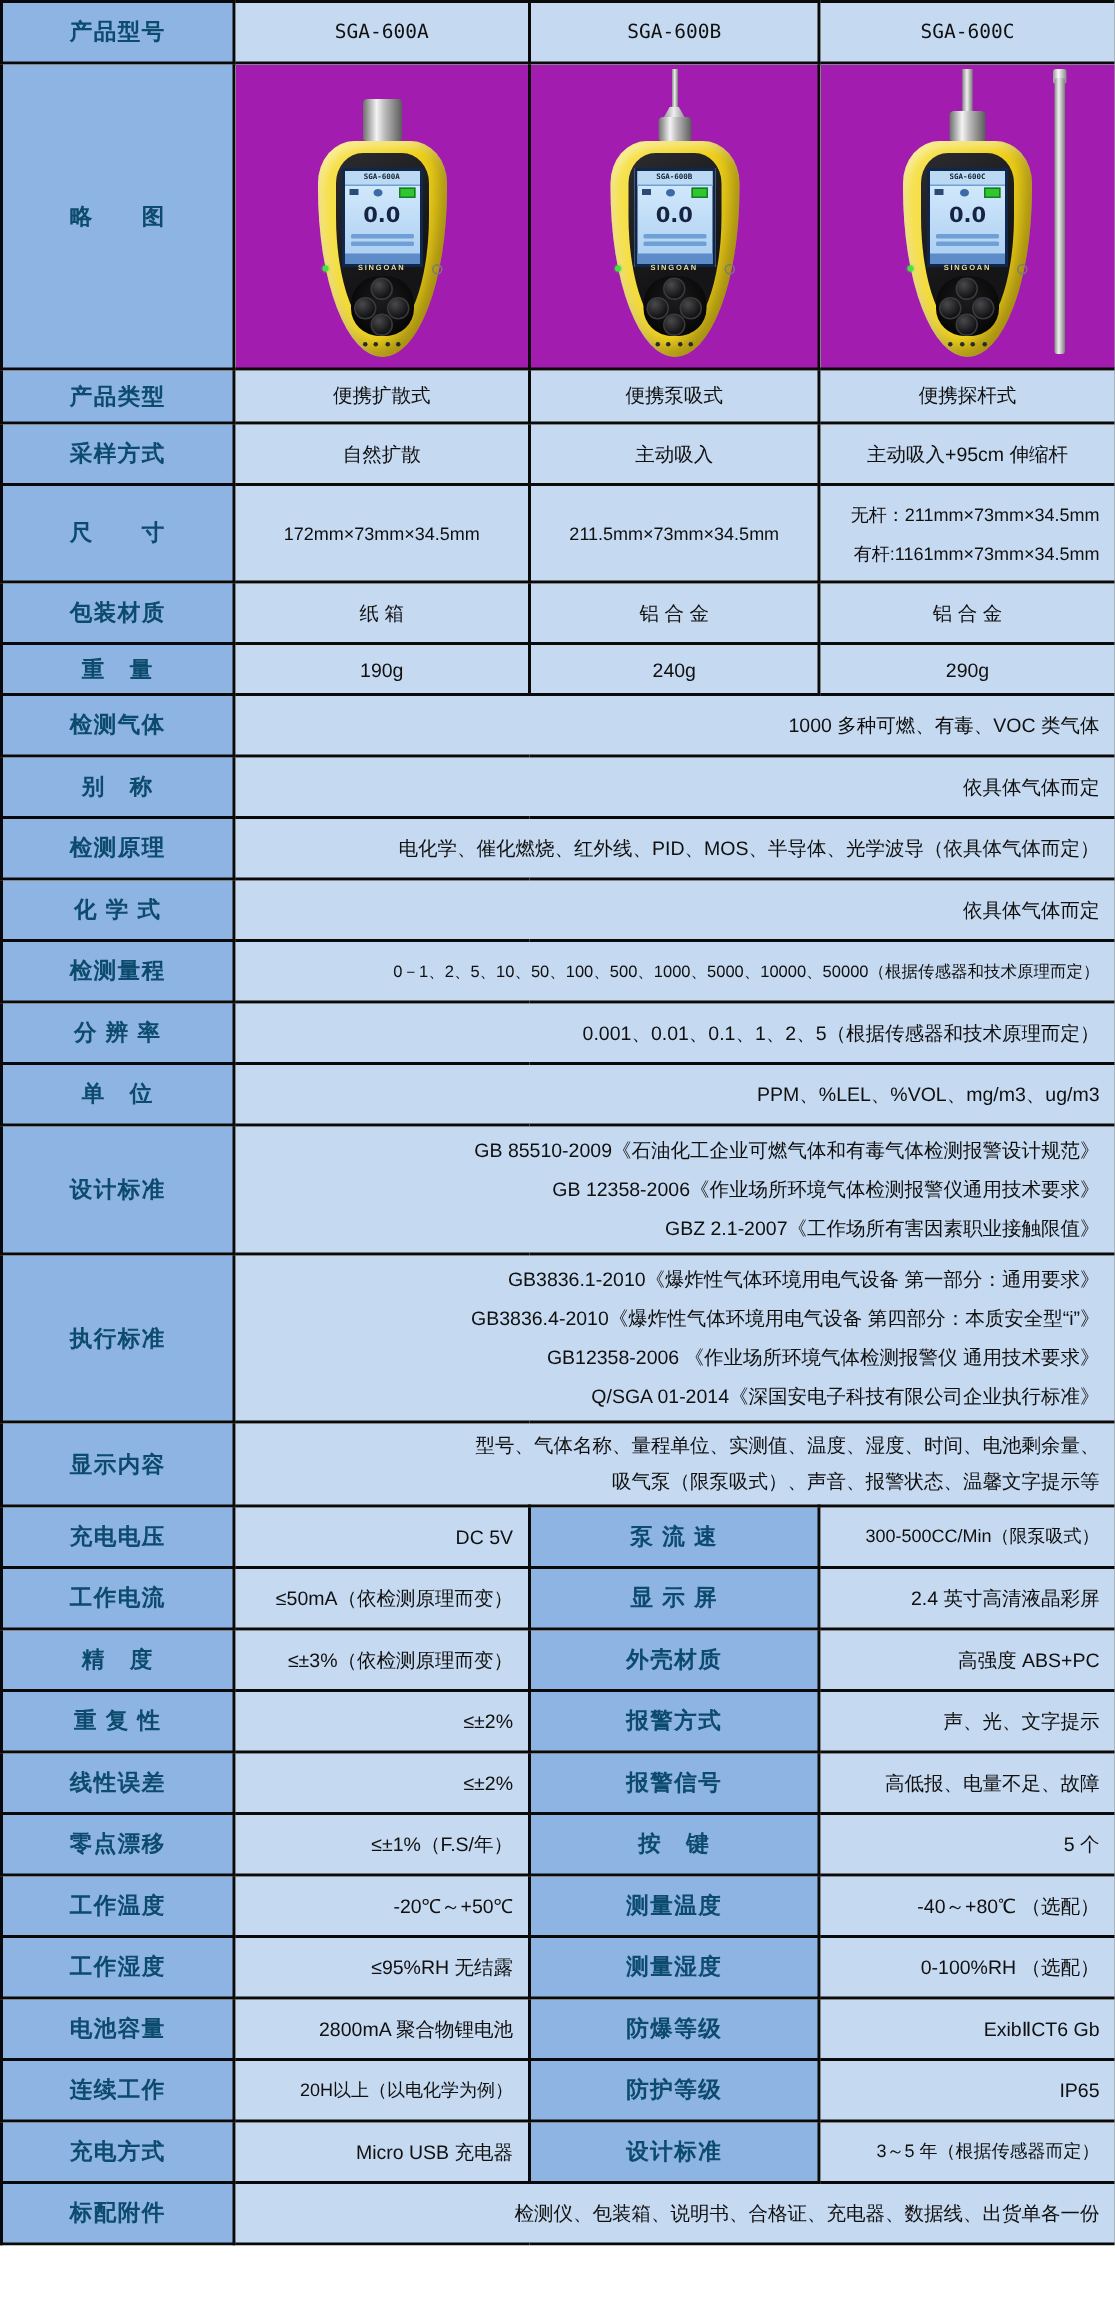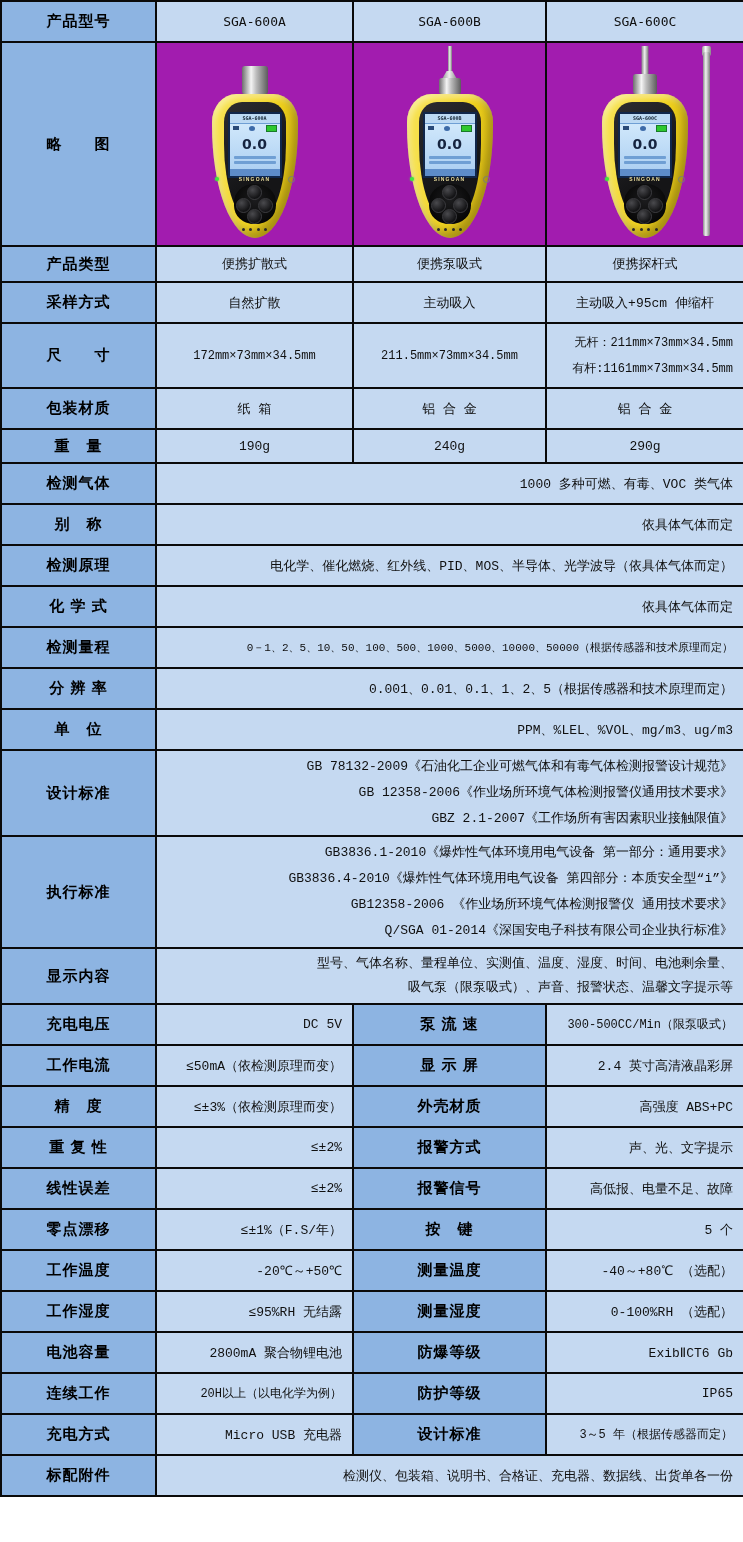--- a/index.html
+++ b/index.html
@@ -7,7 +7,7 @@
   table{width:743px;border-collapse:collapse;table-layout:fixed;}
   col.c1{width:155px}col.c2{width:197px}col.c3{width:193px}col.c4{width:198px}
   td{border:2px solid #0a0a0a;overflow:hidden;}
-  .lb{background:#8DB4E2;font-weight:700;text-align:center;font-size:15px;letter-spacing:1px;color:#000000;}
+  .lb{background:#8DB4E2;font-weight:700;text-align:center;font-size:15px;letter-spacing:1px;color:#0c4a6e;}
   .vl{background:#C5D9F1;font-family:Liberation Mono, monospace;font-size:13px;color:#101010;}
   .ctr{text-align:center}
   .lft{text-align:right;padding:3px 10px;}

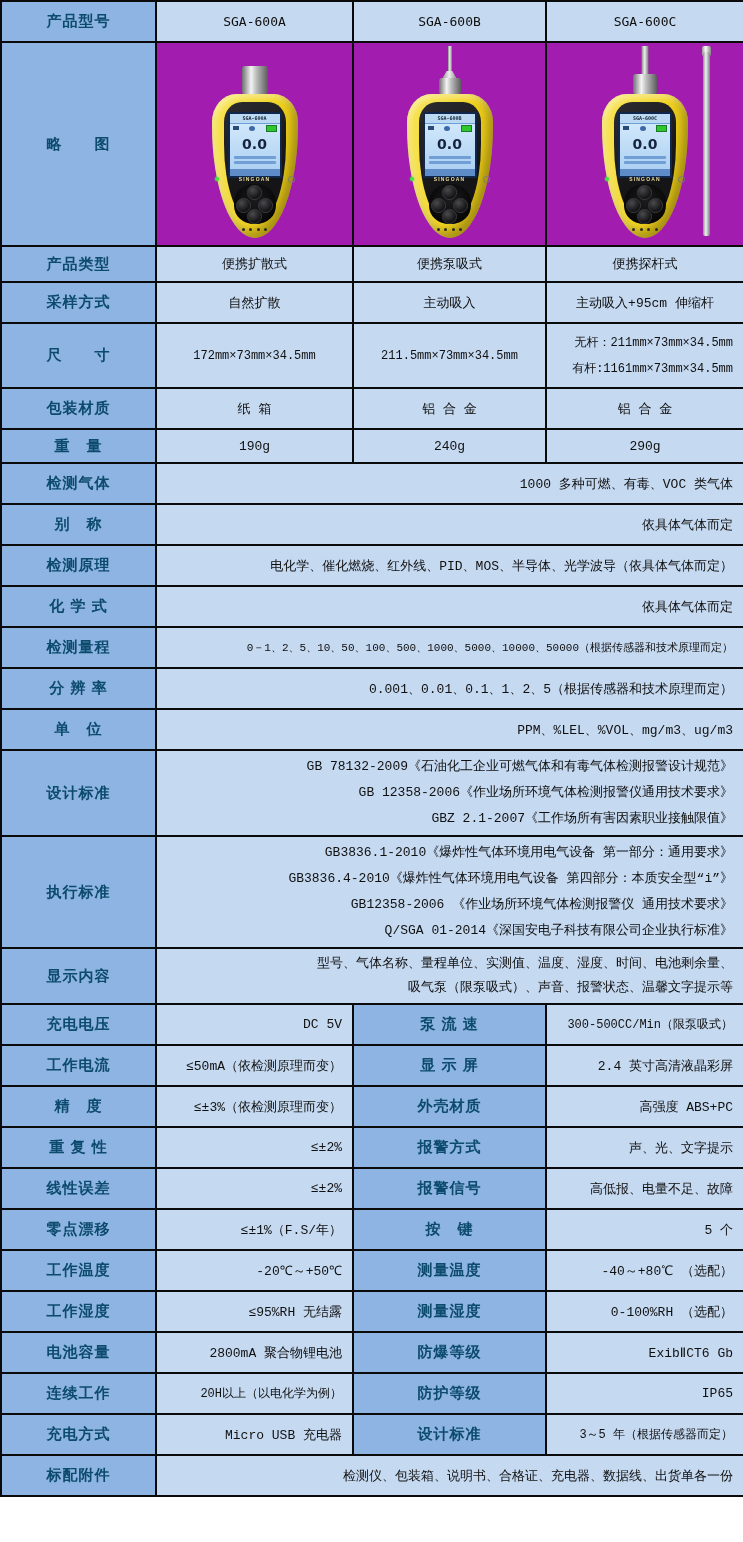--- a/index.html
+++ b/index.html
@@ -8,7 +8,7 @@
   col.c1{width:155px}col.c2{width:197px}col.c3{width:193px}col.c4{width:198px}
   td{border:2px solid #0a0a0a;overflow:hidden;}
   .lb{background:#8DB4E2;font-weight:700;text-align:center;font-size:15px;letter-spacing:1px;color:#0c4a6e;}
-  .vl{background:#C5D9F1;font-family:Liberation Mono, monospace;font-size:13px;color:#101010;}
+  .vl{background:#C5D9F1;font-family:Liberation Sans, sans-serif;font-size:13px;color:#101010;}
   .ctr{text-align:center}
   .lft{text-align:right;padding:3px 10px;}
   .h37{height:37px}.h32{height:32px}.h30{height:30px}.h61{height:61px}

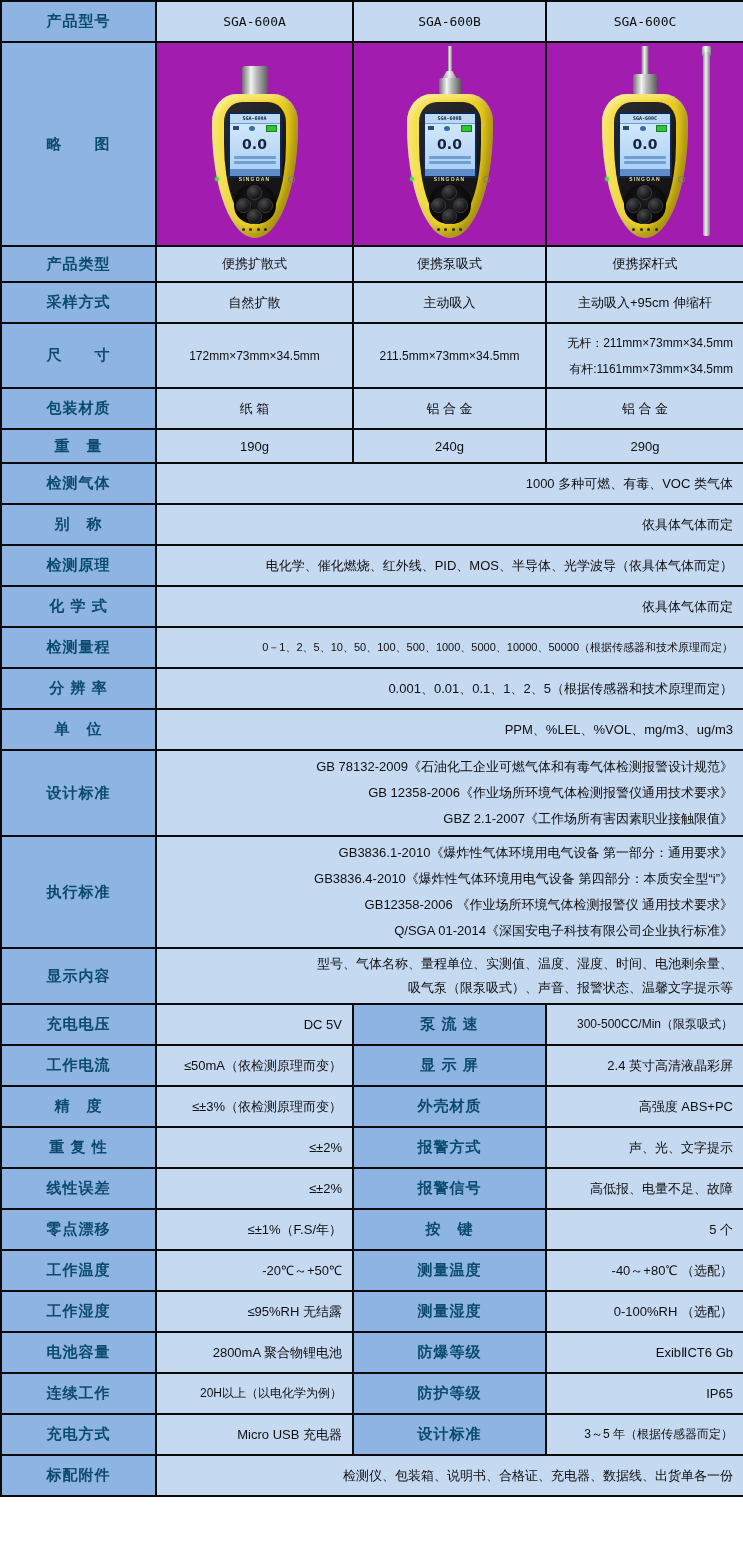--- a/index.html
+++ b/index.html
@@ -270,7 +270,7 @@
   <tr>
     <td class="lb h82">设计标准</td>
     <td class="vl lft" colspan="3">
-      <div class="ln">GB 78132-2009《石油化工企业可燃气体和有毒气体检测报警设计规范》</div>
+      <div class="ln">GB 85510-2009《石油化工企业可燃气体和有毒气体检测报警设计规范》</div>
       <div class="ln">GB 12358-2006《作业场所环境气体检测报警仪通用技术要求》</div>
       <div class="ln">GBZ 2.1-2007《工作场所有害因素职业接触限值》</div>
     </td>

